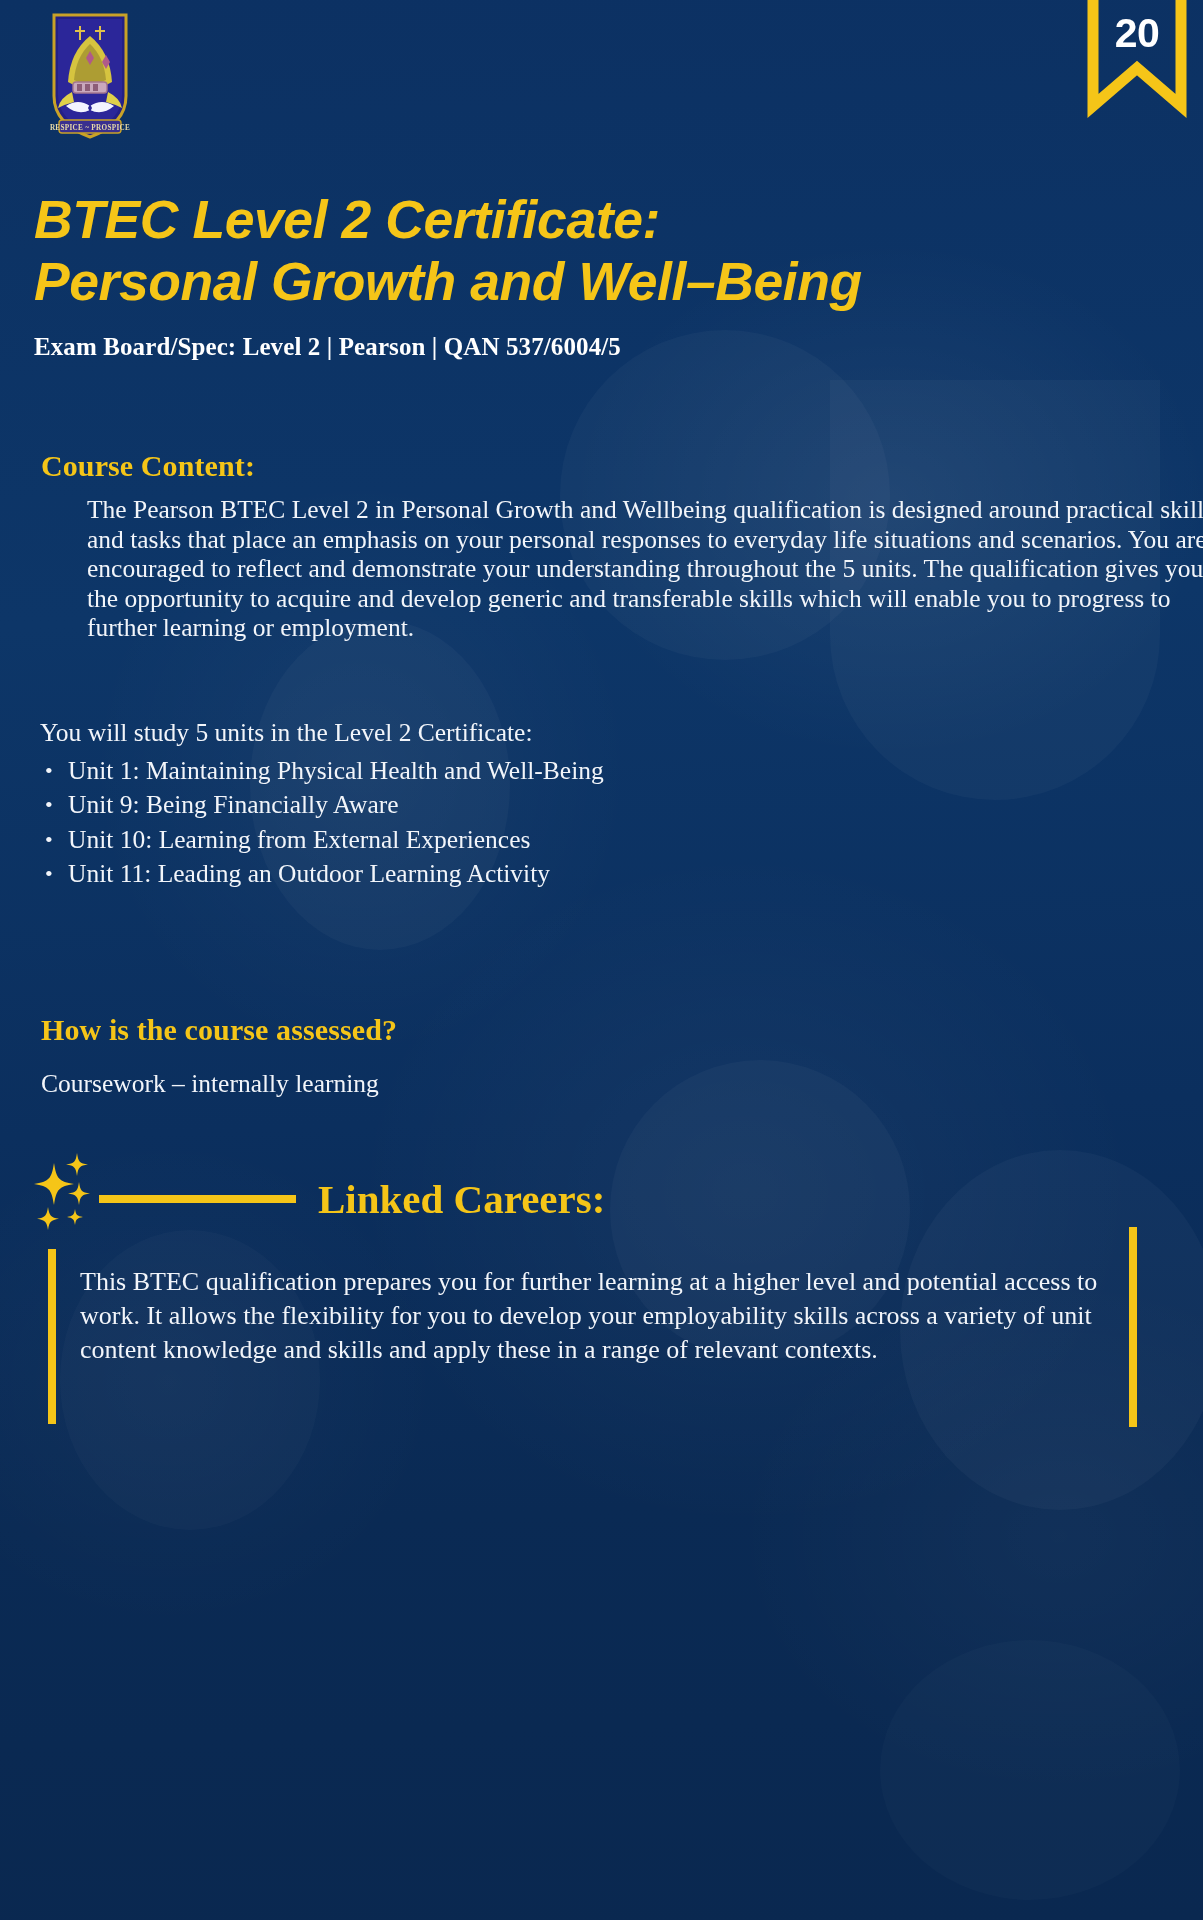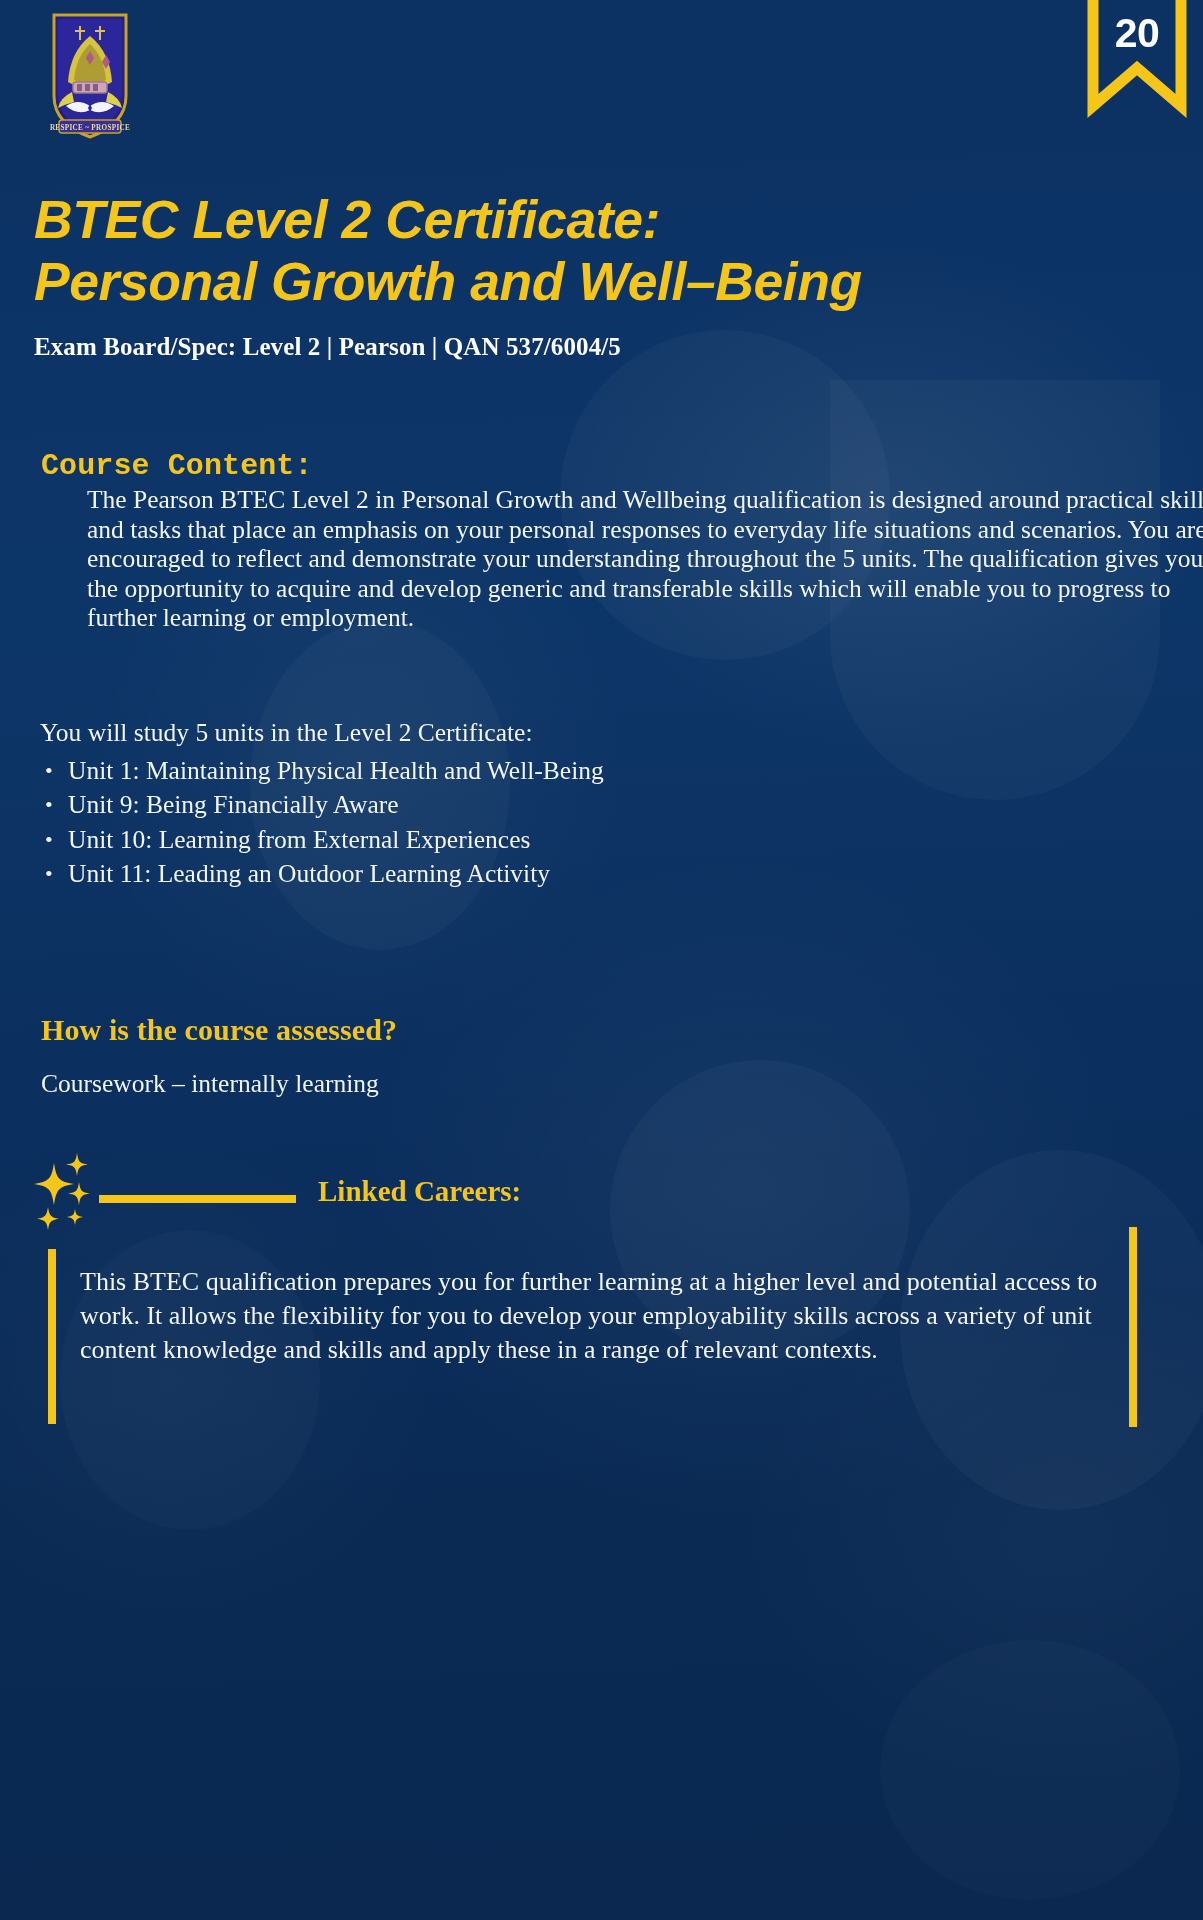--- a/index.html
+++ b/index.html
@@ -106,7 +106,7 @@
   }
 
   #course-content { position:absolute; left:41px; top:449px; width:1130px; }
-  #course-content .sec-head { margin-bottom:2px;font-family:Liberation Mono, monospace; }
+  #course-content .sec-head { margin-bottom:12px; }
   .cc-para { width:1128px;margin-left:46px; }
 
   #units { position:absolute; left:40px; top:718px; width:1050px; }

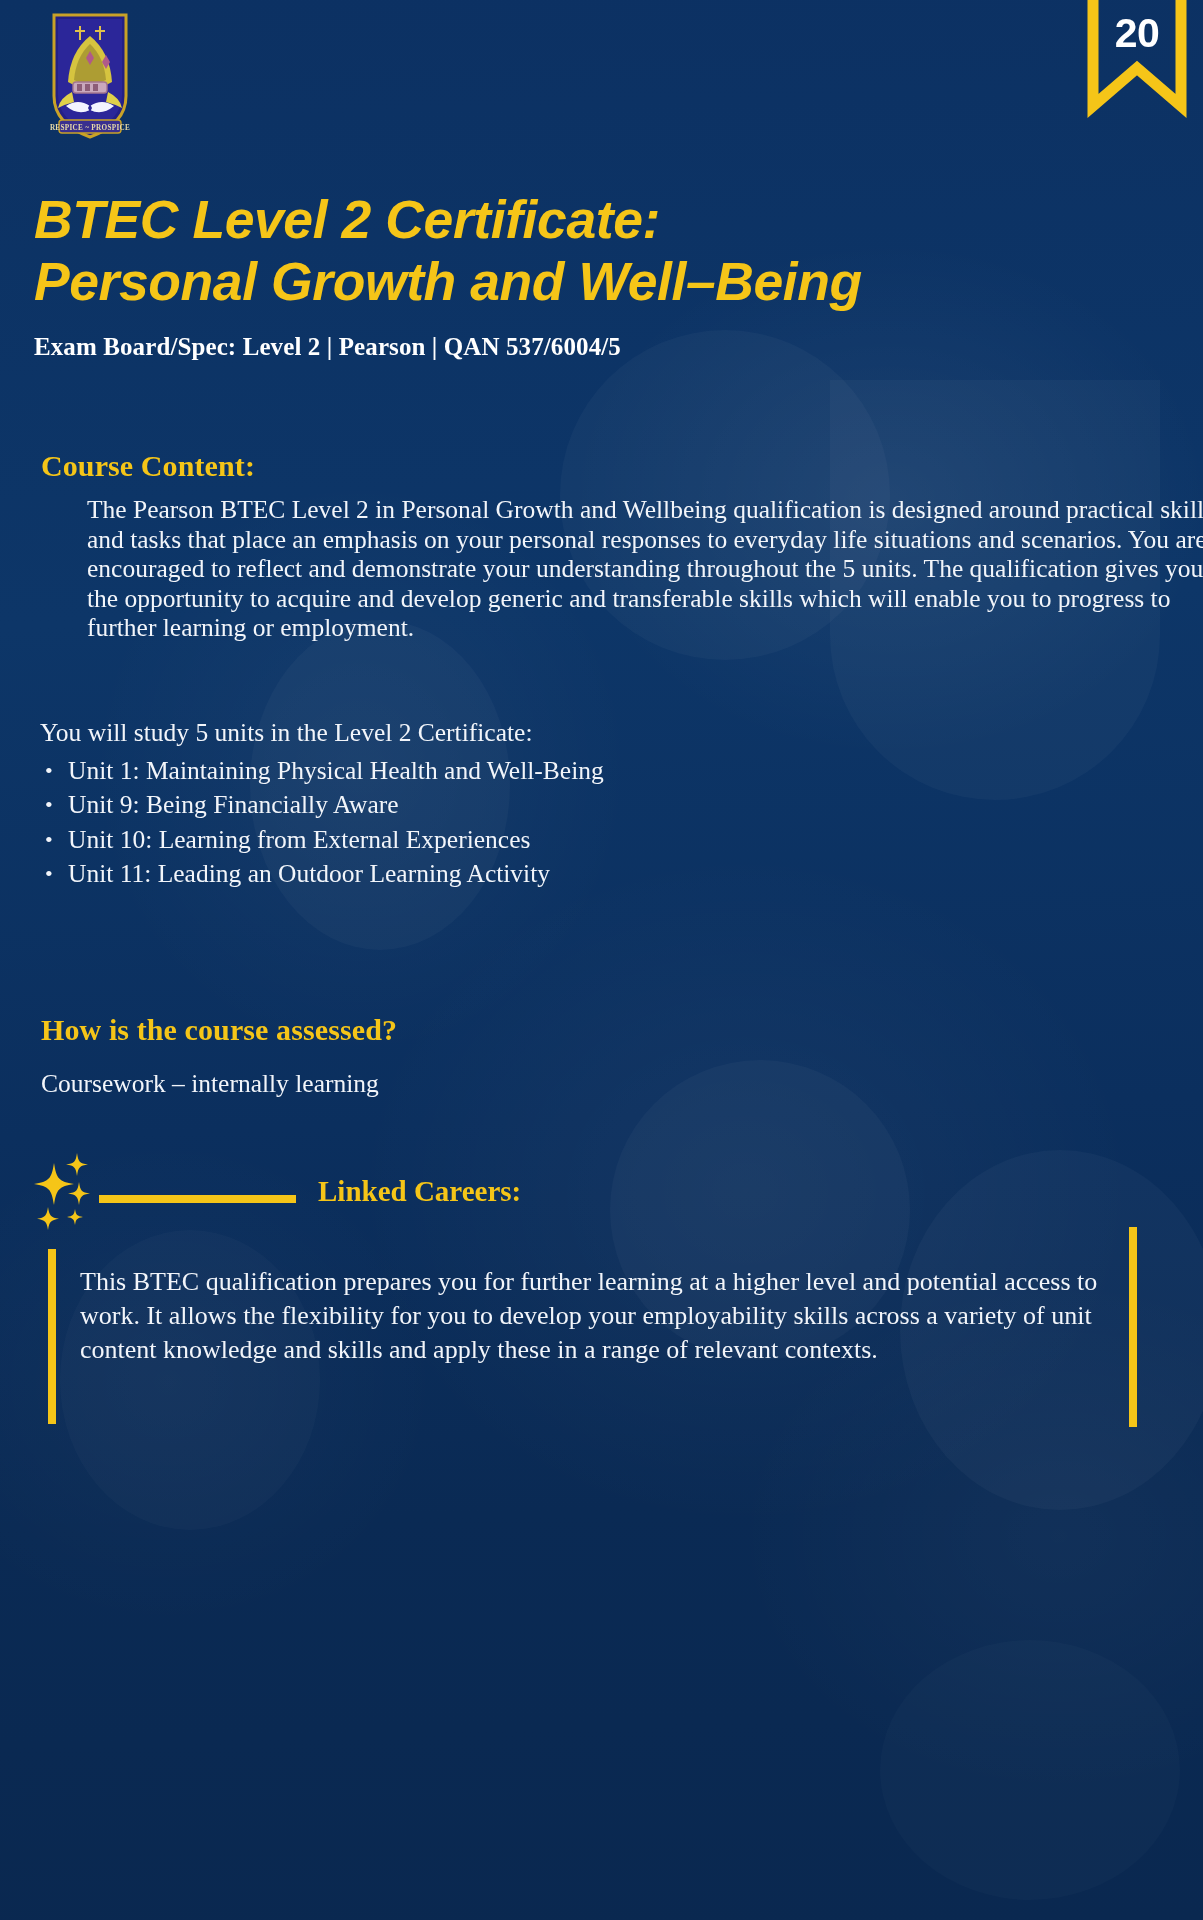--- a/index.html
+++ b/index.html
@@ -145,7 +145,7 @@
   .careers-label {
     position:absolute; left:318px; top:12px;
     font-family:"Liberation Serif", serif;
-    font-weight:bold; font-size:29px; color:#f5c518;
+    font-weight:bold; font-size:41px; color:#f5c518;
   }
 
   .careers-box {

